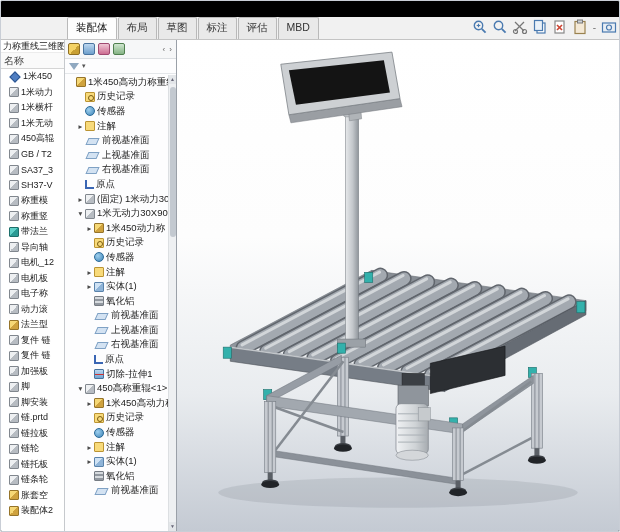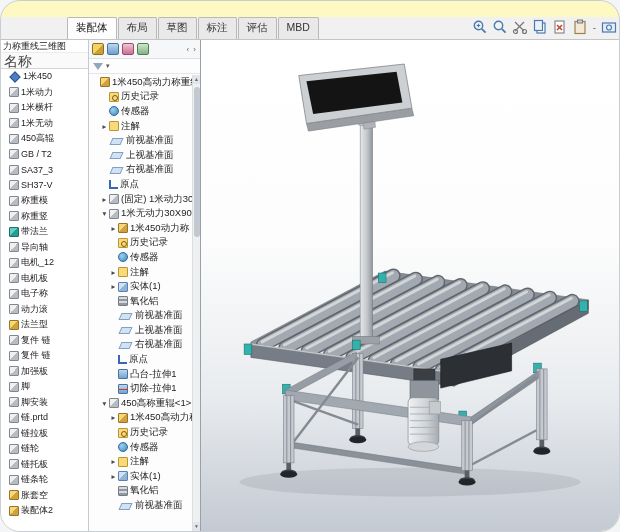--- a/index.html
+++ b/index.html
@@ -5,7 +5,7 @@
 *{box-sizing:border-box;margin:0;padding:0}
 html,body{width:620px;height:532px;overflow:hidden;background:#f4f5f6;
   font-family:"Liberation Sans",sans-serif}
-.frame{position:absolute;inset:0;background:#fef9c3;border:1px solid #c9ced6;border-radius:20px;overflow:hidden}
+.frame{position:absolute;inset:0;background:#000000;border:1px solid #c9ced6;border-radius:2px;overflow:hidden}
 .menustrip{height:16px}
 .tabrow{position:absolute;left:0;top:16px;right:0;height:23px;background:#f1f1f1;border-bottom:1px solid #c4c4c4;display:flex;align-items:flex-end;padding-left:66px}
 .tab{font-size:10.5px;color:#333;padding:3px 8px 4px;border:1px solid #b9b9b9;border-bottom:none;background:#e9e9e9;margin-right:1px;border-radius:2px 2px 0 0;white-space:nowrap;cursor:default}

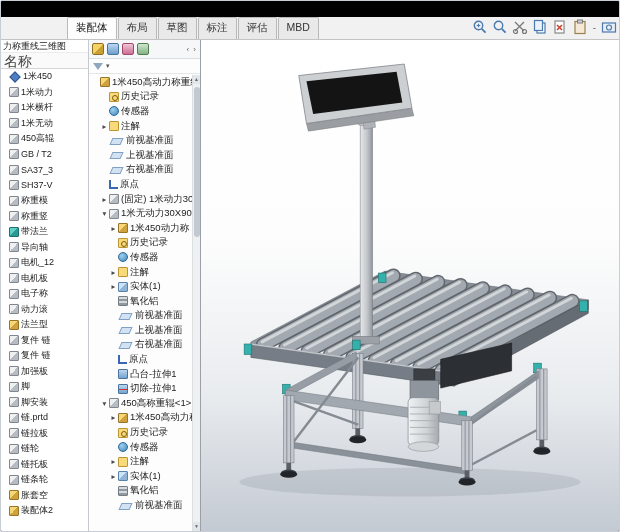--- a/index.html
+++ b/index.html
@@ -16,7 +16,7 @@
 .sep-dash{color:#777;font-size:10px;padding:0 1px}
 .main{position:absolute;top:39px;left:0;right:0;bottom:0;display:flex}
 
-.parts{width:88px;flex:none;background:#fff;border-right:1px solid #c6c9cd;font-size:9px;overflow:hidden;display:flex;flex-direction:column}
+.parts{width:64px;flex:none;background:#fff;border-right:1px solid #c6c9cd;font-size:9px;overflow:hidden;display:flex;flex-direction:column}
 .parts-title{height:13px;line-height:13px;font-size:9px;color:#222;padding:0 2px;white-space:nowrap;overflow:hidden;border-bottom:1px solid #ececec}
 .parts-colhdr{height:16px;line-height:16px;font-size:14px;color:#444;padding:0 3px;border-bottom:1px solid #d5d5d5;background:#fafafa}
 .prow{display:flex;align-items:center;height:15.5px;padding-left:8px;white-space:nowrap;overflow:hidden;color:#222}

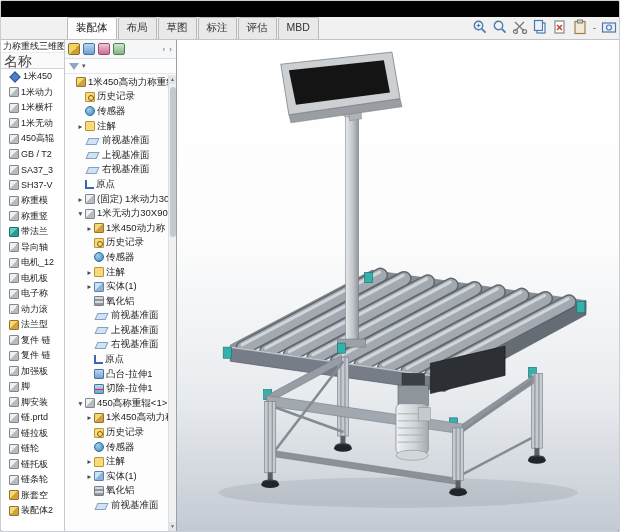--- a/index.html
+++ b/index.html
@@ -18,7 +18,7 @@
 
 .parts{width:64px;flex:none;background:#fff;border-right:1px solid #c6c9cd;font-size:9px;overflow:hidden;display:flex;flex-direction:column}
 .parts-title{height:13px;line-height:13px;font-size:9px;color:#222;padding:0 2px;white-space:nowrap;overflow:hidden;border-bottom:1px solid #ececec}
-.parts-colhdr{height:16px;line-height:16px;font-size:14px;color:#444;padding:0 3px;border-bottom:1px solid #d5d5d5;background:#fafafa}
+.parts-colhdr{height:16px;line-height:16px;font-size:10px;color:#444;padding:0 3px;border-bottom:1px solid #d5d5d5;background:#fafafa}
 .prow{display:flex;align-items:center;height:15.5px;padding-left:8px;white-space:nowrap;overflow:hidden;color:#222}
 
 .ftree{width:112px;flex:none;background:#fdfdfe;border-right:1px solid #9aa0a8;position:relative;overflow:hidden;font-size:9.5px}

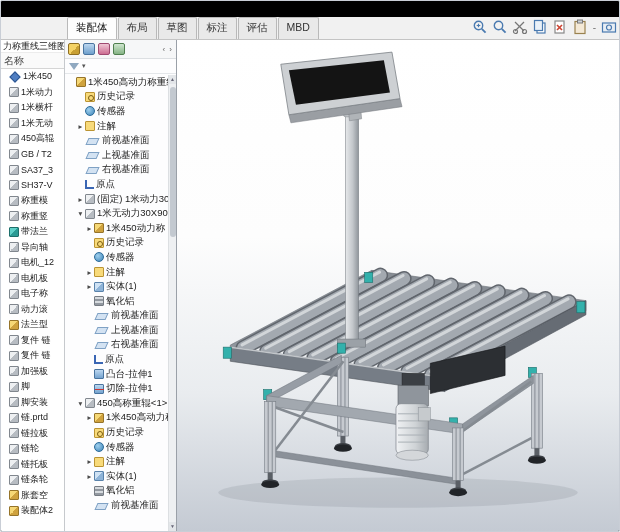--- a/index.html
+++ b/index.html
@@ -360,11 +360,6 @@
             <span class="tw"></span>
             <span class="ic i-origin"></span>
             <span class="tlabel">原点</span>
-          </div>
-          <div class="trow" style="padding-left: 20px;">
-            <span class="tw"></span>
-            <span class="ic i-boss"></span>
-            <span class="tlabel">凸台-拉伸1</span>
           </div>
           <div class="trow" style="padding-left: 20px;">
             <span class="tw"></span>

